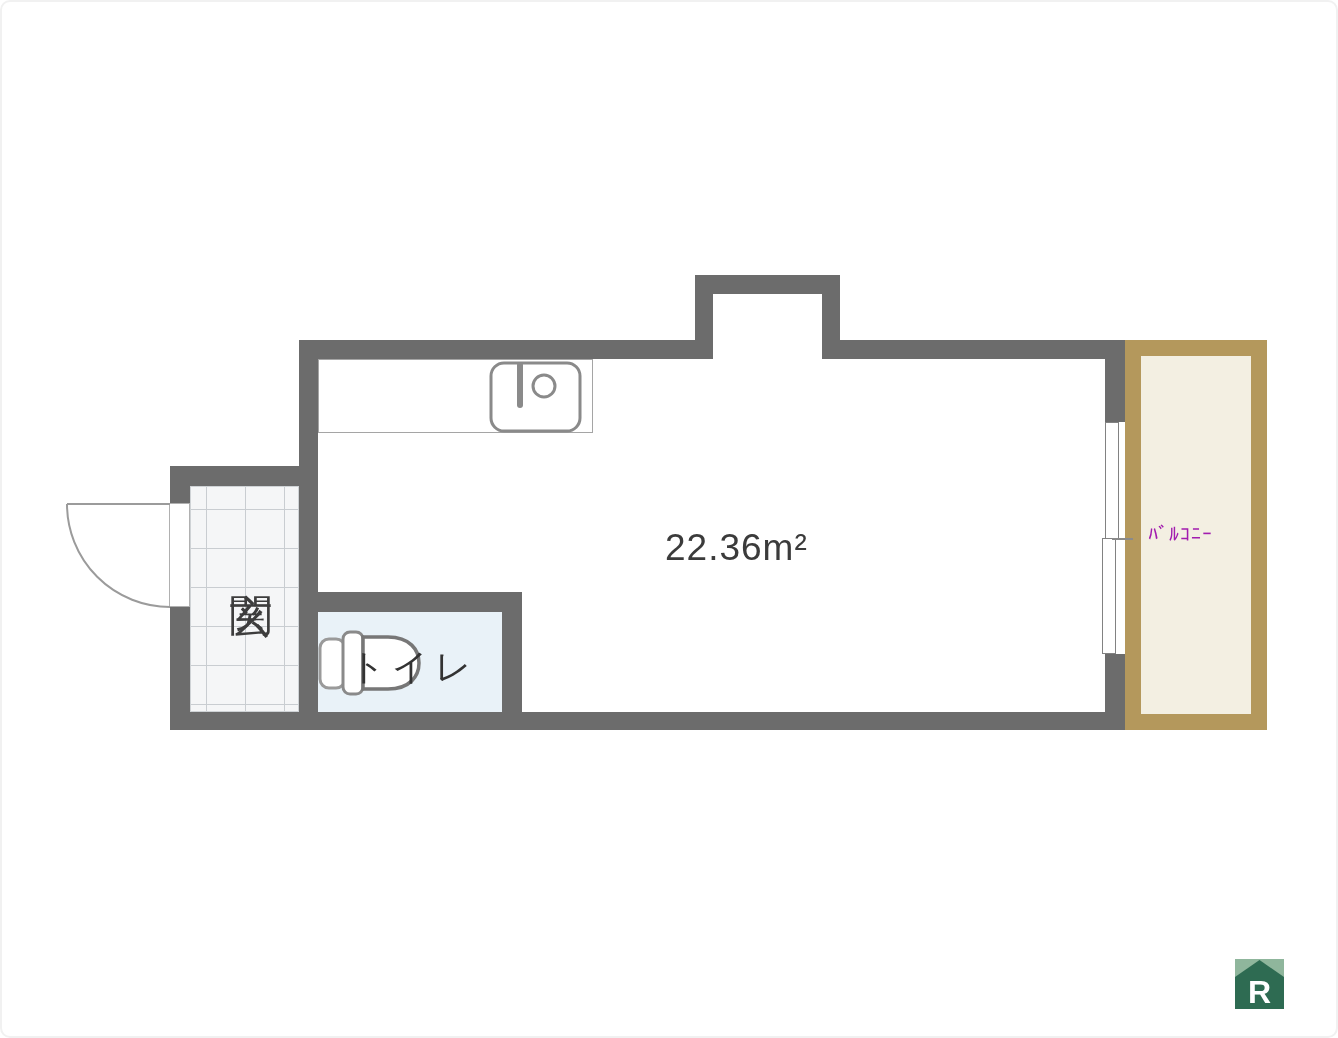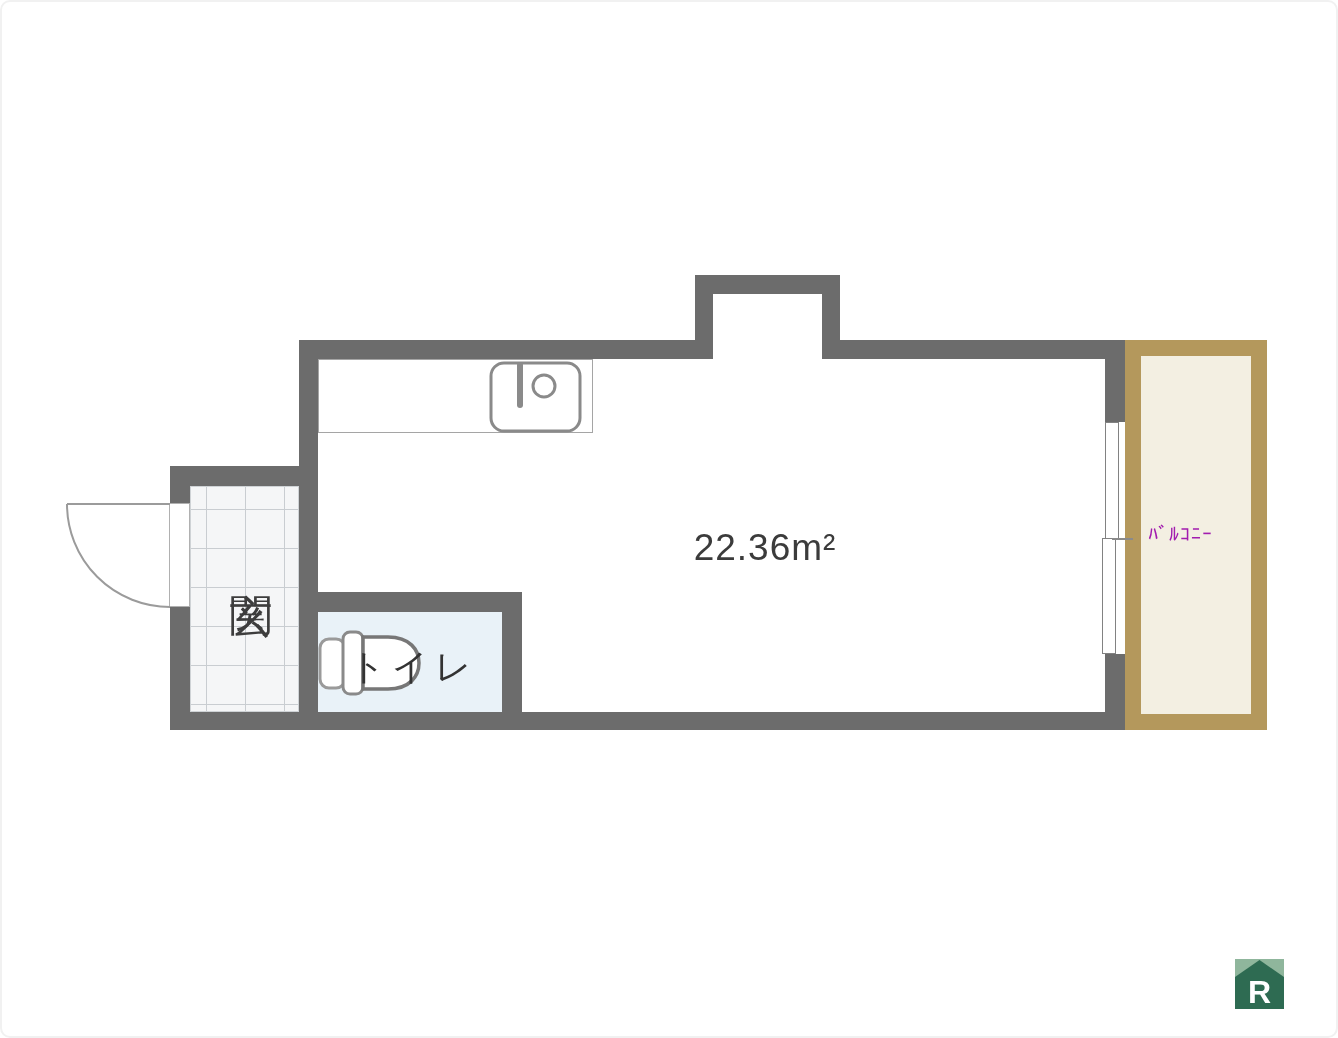--- a/index.html
+++ b/index.html
@@ -36,7 +36,7 @@
   .door-leaf{position:absolute;left:167px;top:501px;width:21px;height:104px;background:#ffffff;
     border:1px solid #b0b0b0;box-sizing:border-box;}
   
-  .area-label{position:absolute;left:663px;top:525px;width:200px;text-align:center;
+  .area-label{position:absolute;left:663px;top:525px;width:200px;text-align:left;
     font-size:37px;color:#3b3b3b;font-weight:500;letter-spacing:1px;}
   .overlay-svg{position:absolute;left:0;top:0;width:1338px;height:1038px;pointer-events:none;}
 </style>

